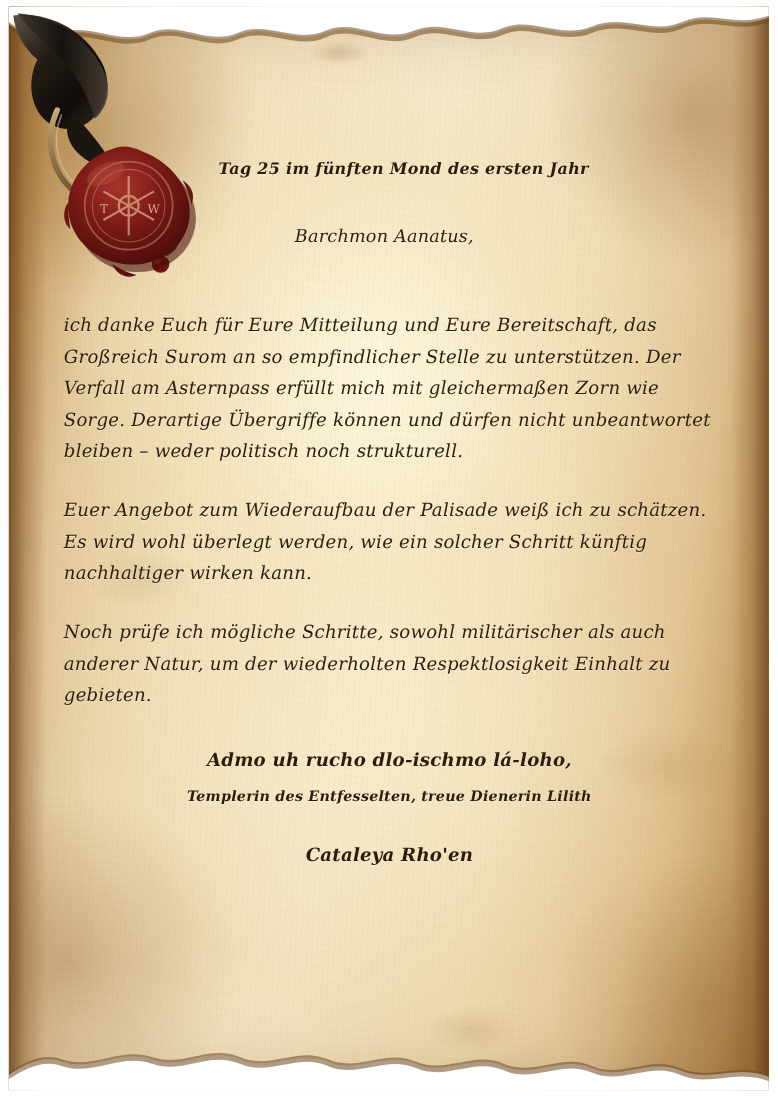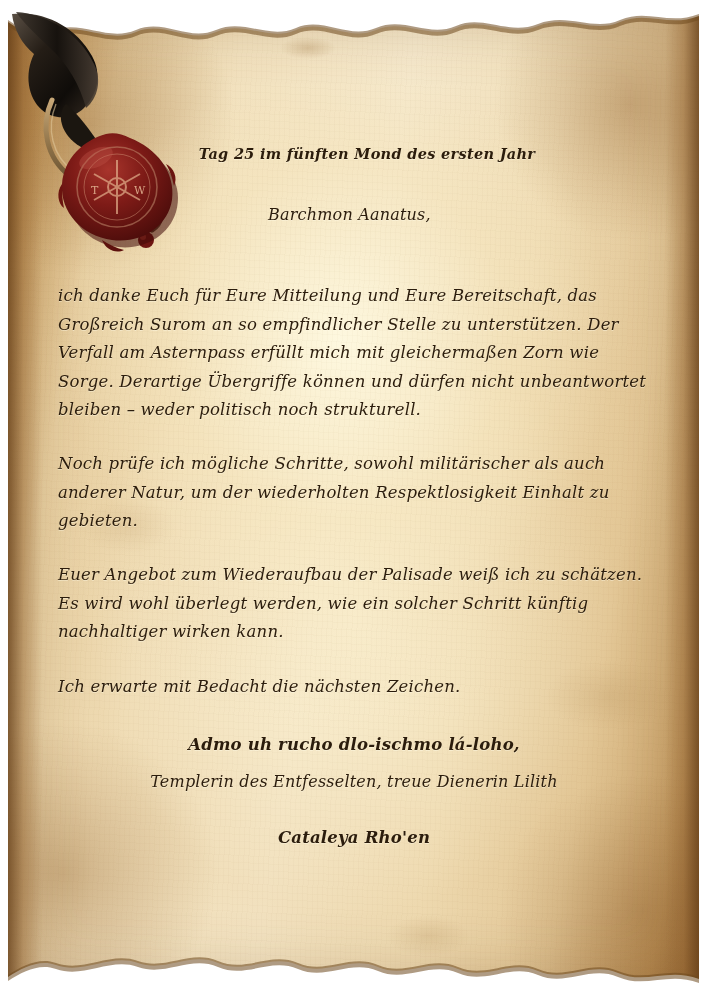--- a/index.html
+++ b/index.html
@@ -248,8 +248,8 @@
     <div class="salutation">Barchmon Aanatus,</div>
 
     <p class="para gap">ich danke Euch für Eure Mitteilung und Eure Bereitschaft, das Großreich Surom an so empfindlicher Stelle zu unterstützen. Der Verfall am Asternpass erfüllt mich mit gleichermaßen Zorn wie Sorge. Derartige Übergriffe können und dürfen nicht unbeantwortet bleiben – weder politisch noch strukturell.</p>
+    <p class="para gap">Euer Angebot zum Wiederaufbau der Palisade weiß ich zu schätzen. Es wird wohl überlegt werden, wie ein solcher Schritt künftig nachhaltiger wirken kann.</p>
     <p class="para gap">Noch prüfe ich mögliche Schritte, sowohl militärischer als auch anderer Natur, um der wiederholten Respektlosigkeit Einhalt zu gebieten.</p>
-    <p class="para gap">Euer Angebot zum Wiederaufbau der Palisade weiß ich zu schätzen. Es wird wohl überlegt werden, wie ein solcher Schritt künftig nachhaltiger wirken kann.</p>
     <p class="para">Ich erwarte mit Bedacht die nächsten Zeichen.</p>
 
     <div class="sign-block">

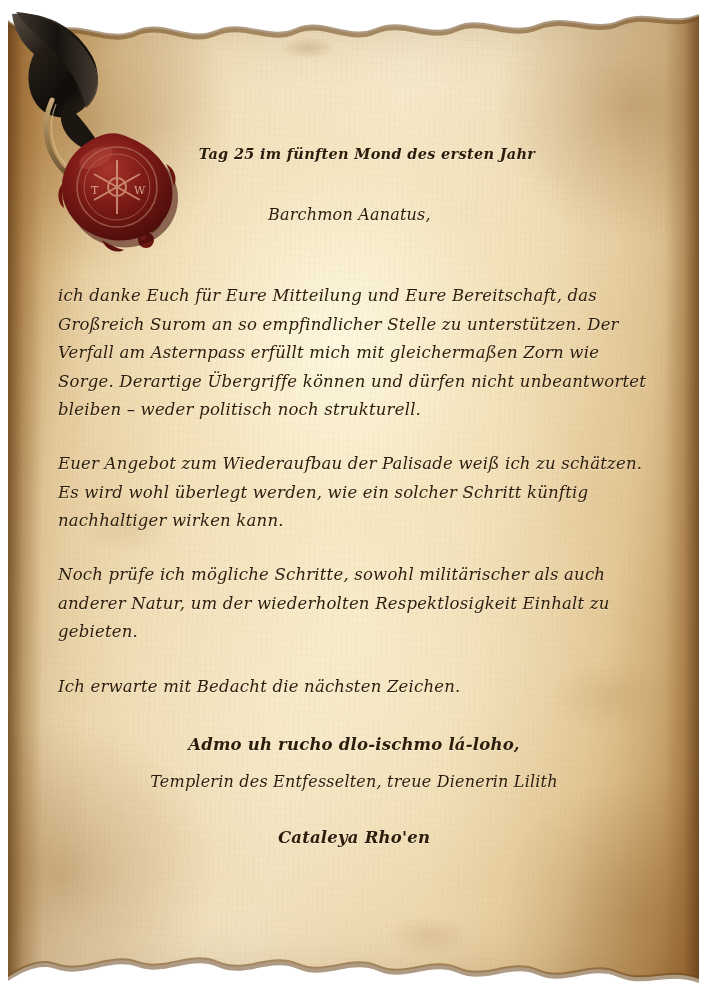--- a/index.html
+++ b/index.html
@@ -250,7 +250,6 @@
     <p class="para gap">ich danke Euch für Eure Mitteilung und Eure Bereitschaft, das Großreich Surom an so empfindlicher Stelle zu unterstützen. Der Verfall am Asternpass erfüllt mich mit gleichermaßen Zorn wie Sorge. Derartige Übergriffe können und dürfen nicht unbeantwortet bleiben – weder politisch noch strukturell.</p>
     <p class="para gap">Euer Angebot zum Wiederaufbau der Palisade weiß ich zu schätzen. Es wird wohl überlegt werden, wie ein solcher Schritt künftig nachhaltiger wirken kann.</p>
     <p class="para gap">Noch prüfe ich mögliche Schritte, sowohl militärischer als auch anderer Natur, um der wiederholten Respektlosigkeit Einhalt zu gebieten.</p>
-    <p class="para">Ich erwarte mit Bedacht die nächsten Zeichen.</p>
 
     <div class="sign-block">
       <p class="sign-line">Admo uh rucho dlo-ischmo lá-loho,</p>

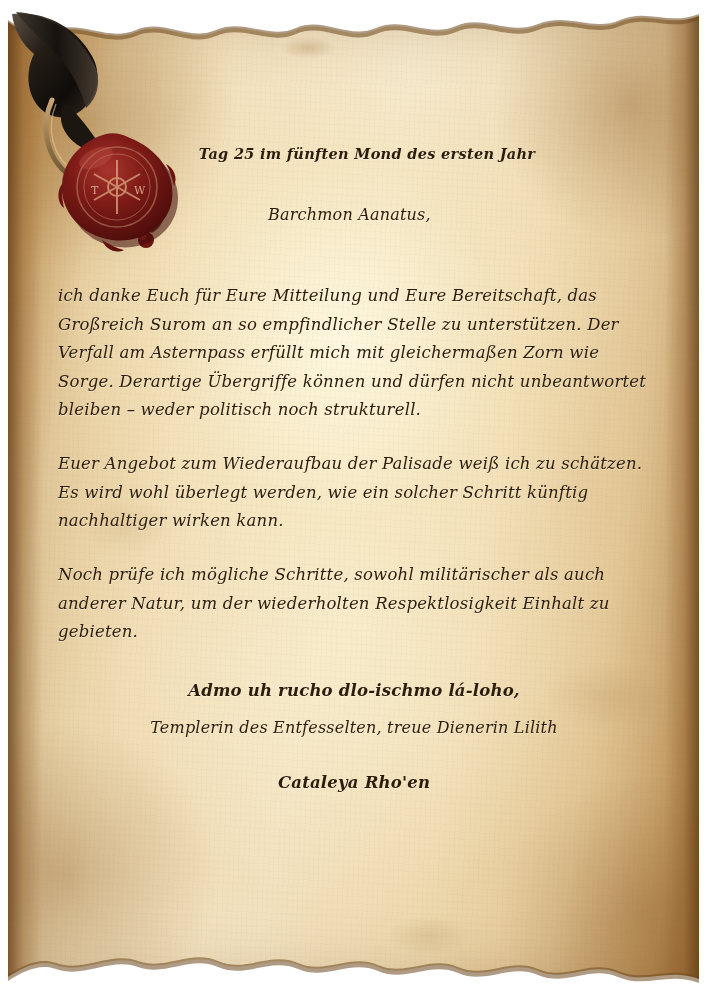--- a/index.html
+++ b/index.html
@@ -134,8 +134,8 @@
     text-align: center;
   }
   .sign-line.sub {
-    font-weight: normal;
-    font-size: 16px;
+    font-weight: bold;
+    font-size: 13px;
   }
   .sign-line.tight {
     margin-bottom: 2px;

